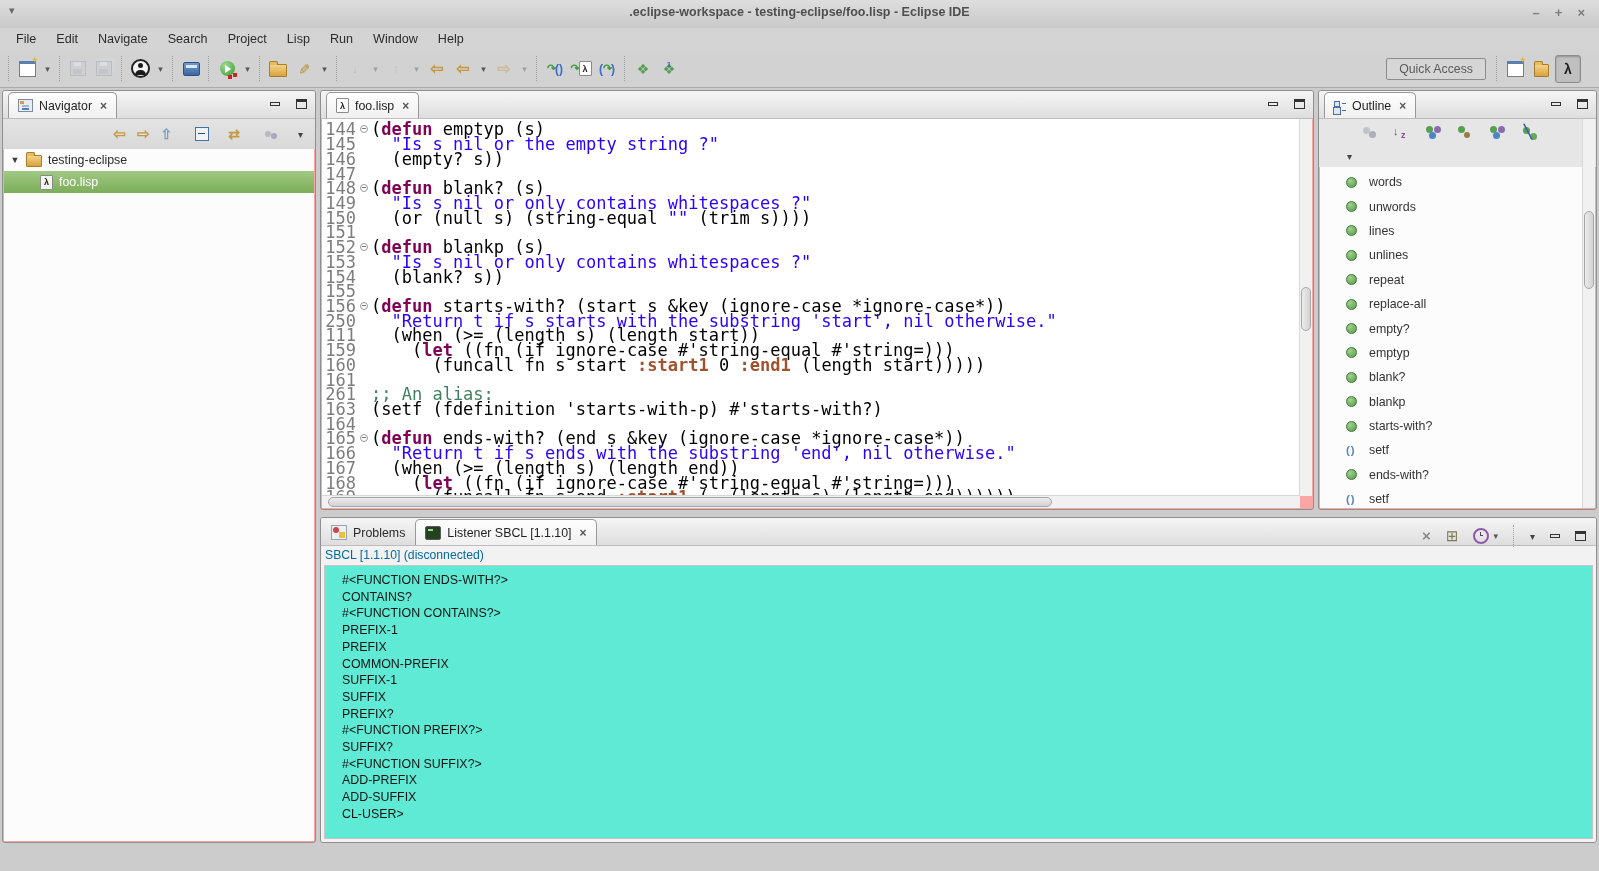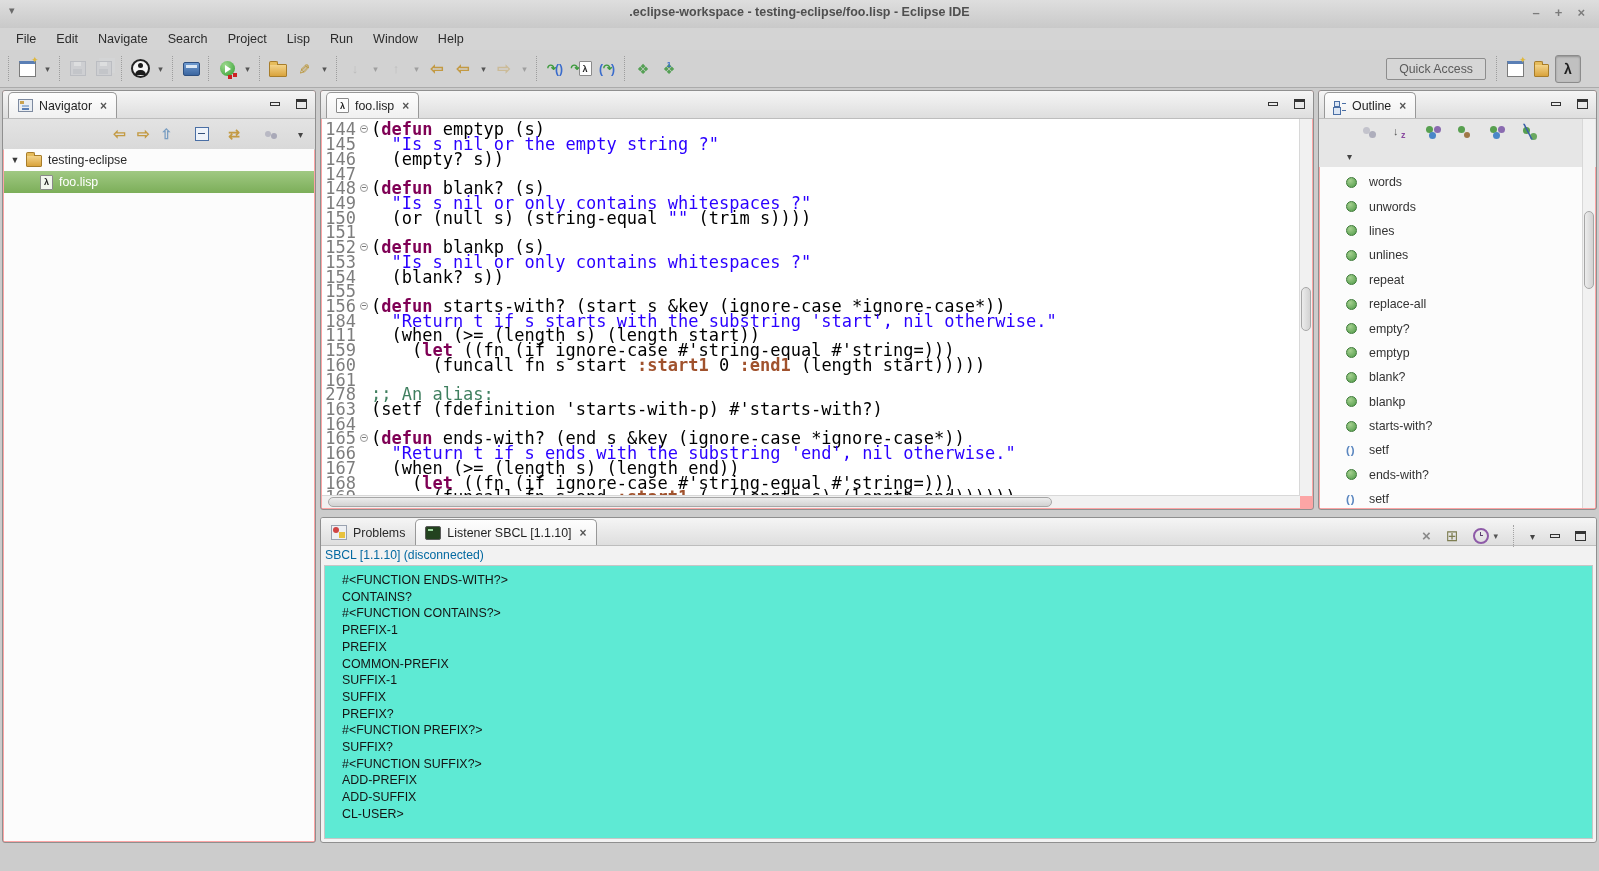--- a/index.html
+++ b/index.html
@@ -421,7 +421,7 @@
           <span class="ct"><span class="sp">(</span><span class="sk">defun</span><span class="sp"> starts-with? (start s &amp;key (ignore-case *ignore-case*))</span></span>
         </div>
         <div class="cl">
-          <span class="ln">184</span>
+          <span class="ln">250</span>
           <span class="fold-col"></span>
           <span class="ct"><span class="sp">  </span><span class="ss">"Return t if s starts with the substring 'start', nil otherwise."</span></span>
         </div>

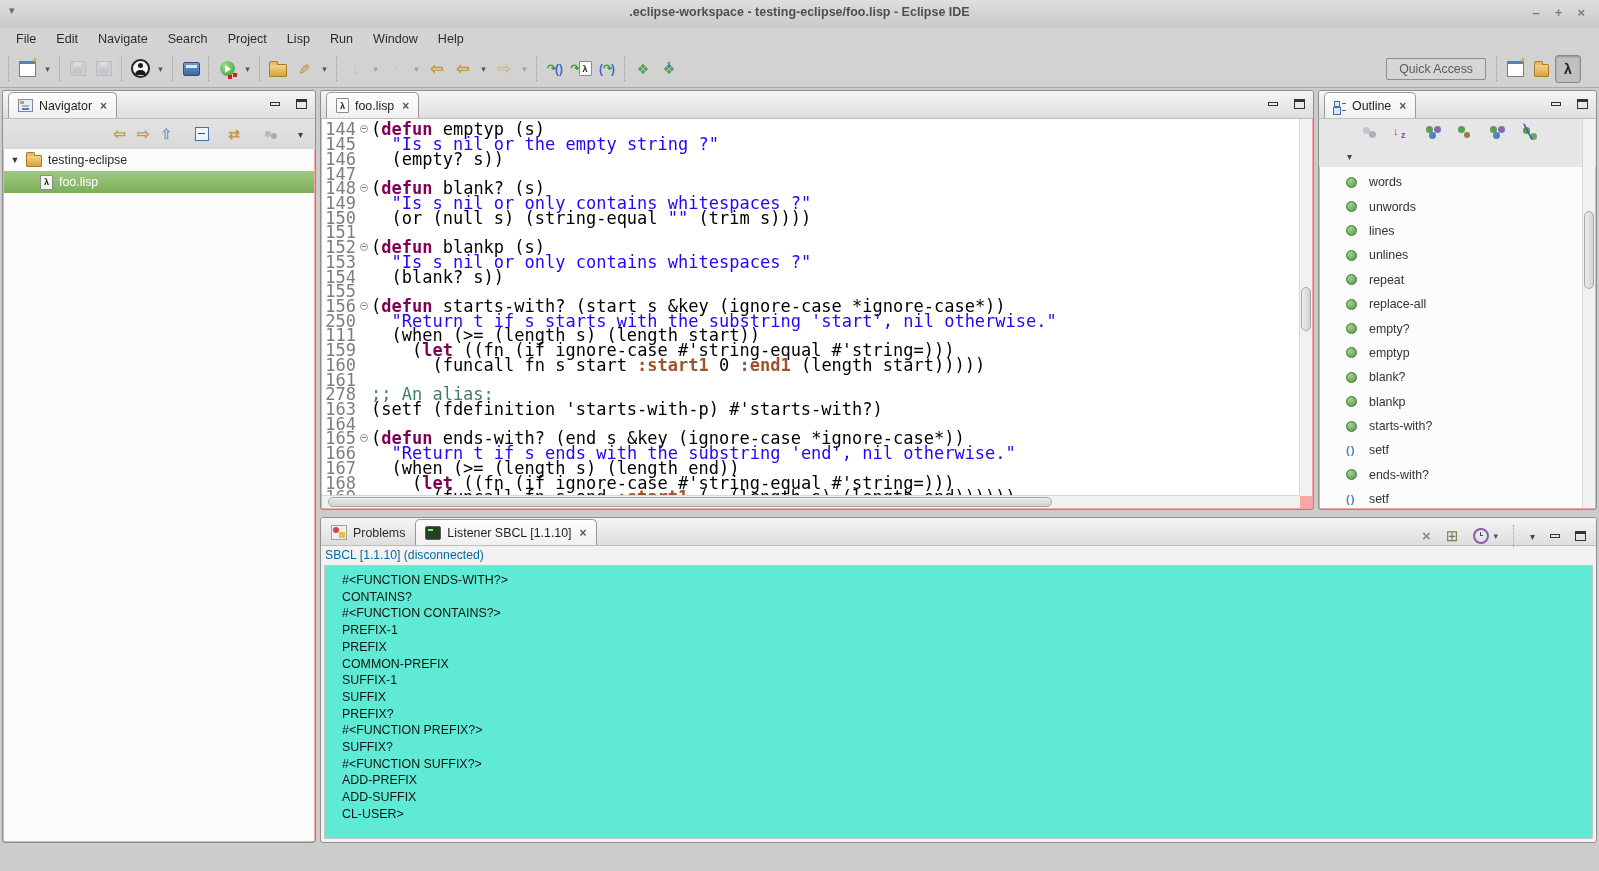--- a/index.html
+++ b/index.html
@@ -446,7 +446,7 @@
           <span class="ct"></span>
         </div>
         <div class="cl">
-          <span class="ln">278</span>
+          <span class="ln">261</span>
           <span class="fold-col"></span>
           <span class="ct"><span class="sc">;; An alias:</span></span>
         </div>

